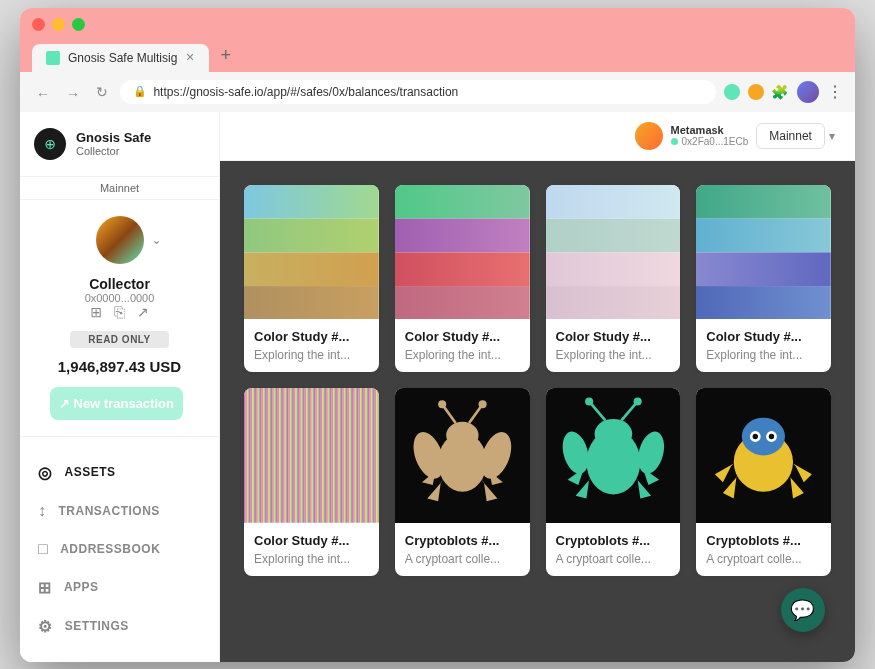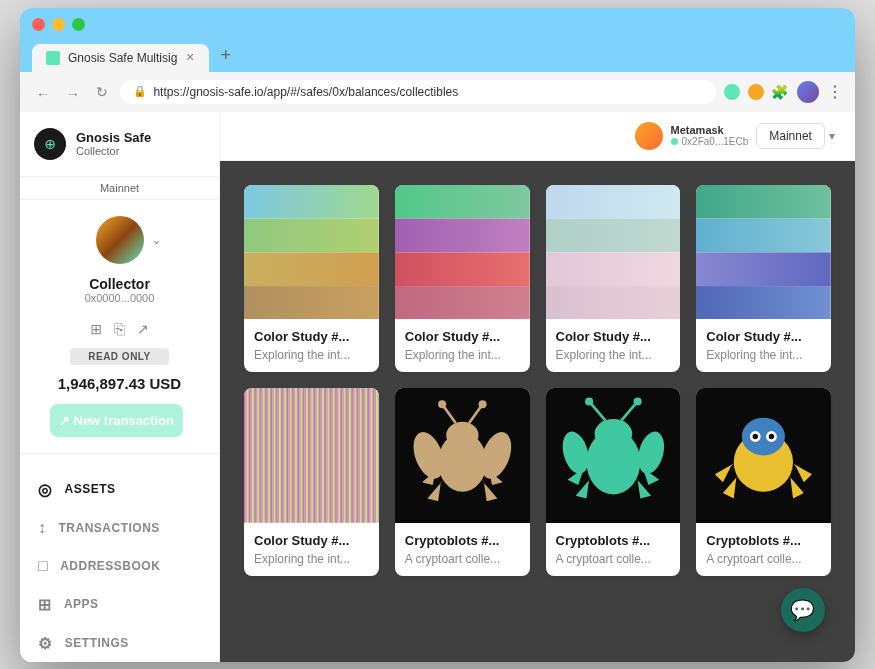--- a/index.html
+++ b/index.html
@@ -20,7 +20,7 @@
     }
     
     .browser-chrome {
-      background: #7dd3fc;
+      background: #fca5a5;
       padding: 10px 12px 0;
     }
     .traffic-lights {

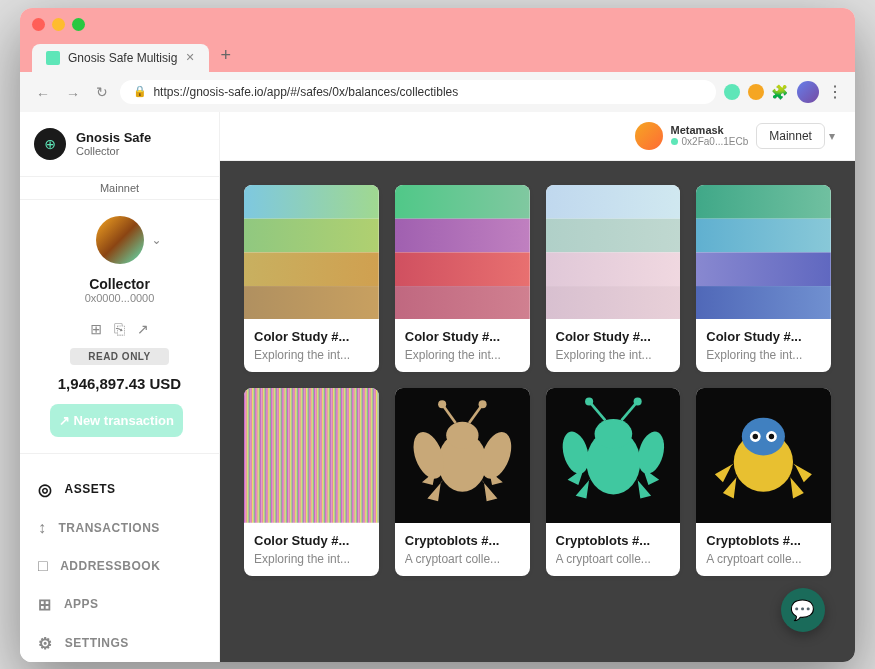--- a/index.html
+++ b/index.html
@@ -379,7 +379,7 @@
     <button class="nav-btn">↻</button>
     <div class="address-bar">
       <span class="lock-icon">🔒</span>
-      <span class="address-text">https://gnosis-safe.io/app/#/safes/0x/balances/collectibles</span>
+      <span class="address-text">https://gnosis-safe.io/app/#/safes/0x/balances/transaction</span>
     </div>
     <div class="ext-icons">
       <div class="ext-dot ext-green"></div>

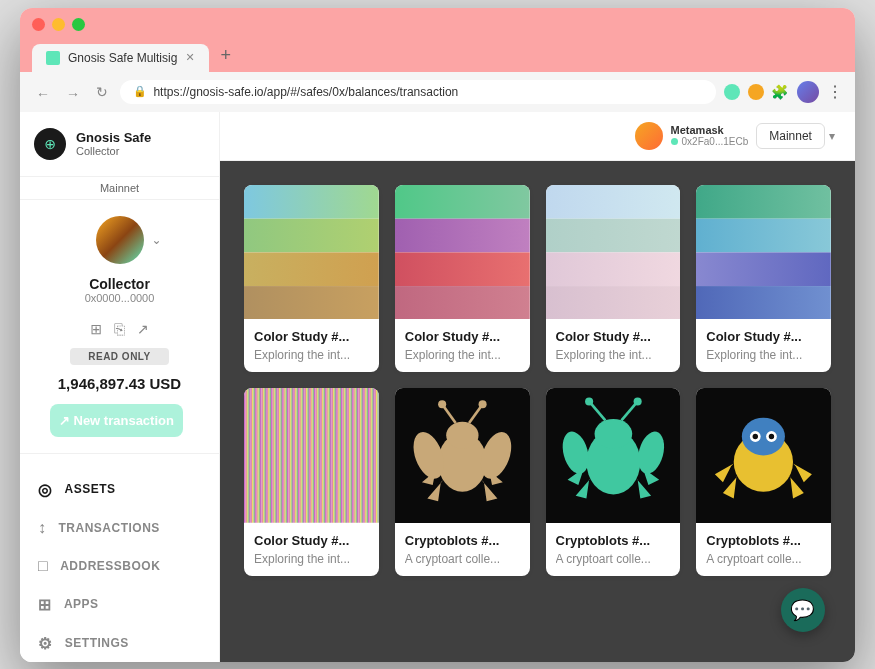--- a/index.html
+++ b/index.html
@@ -197,7 +197,7 @@
     .account-address {
       font-size: 11px;
       color: #888;
-      margin-bottom: 17px;
+      margin-bottom: 0;
     }
     .account-icons {
       display: flex;

